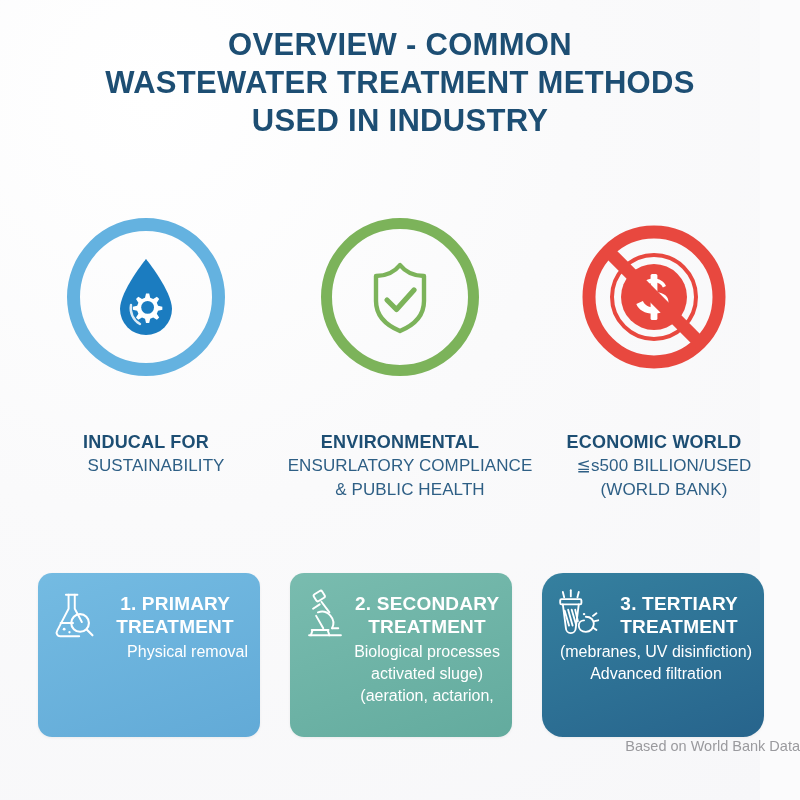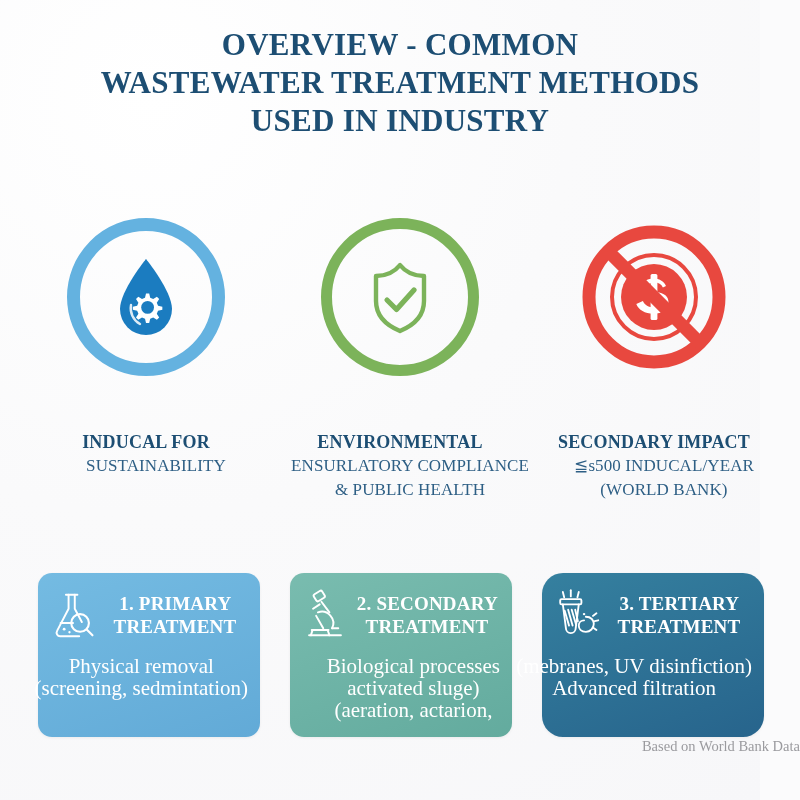--- a/index.html
+++ b/index.html
@@ -20,7 +20,6 @@
     height: 800px;
     background:
       radial-gradient(circle at 20% 12%, #ffffff 0%, #fafafb 45%, #f7f7f9 100%);
-    font-family: Liberation Serif, serif;
   }
 
   

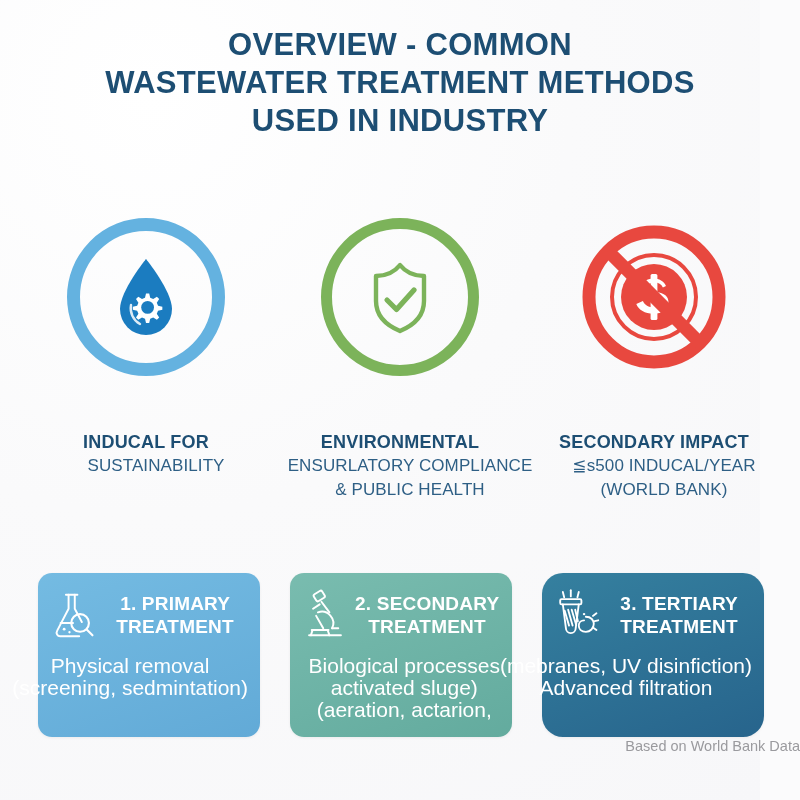--- a/index.html
+++ b/index.html
@@ -218,7 +218,7 @@
         </svg>
       </div>
       <div class="caption">
-        <span class="caption-strong">SECONDARY IMPACT</span>
+        <span class="caption-strong">ECONOMIC WORLD</span>
         <span class="caption-sub">≦s500 INDUCAL/YEAR</span>
         <span class="caption-sub">(WORLD BANK)</span>
       </div>

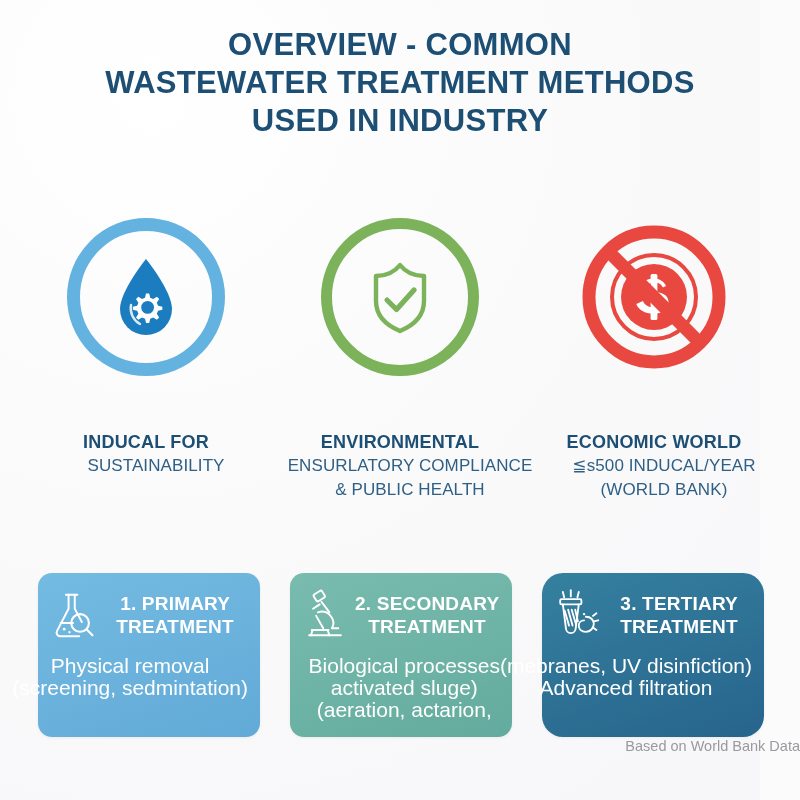--- a/index.html
+++ b/index.html
@@ -219,7 +219,7 @@
       </div>
       <div class="caption">
         <span class="caption-strong">ECONOMIC WORLD</span>
-        <span class="caption-sub">≦s500 INDUCAL/YEAR</span>
+        <span class="caption-sub">≦s500 BILLION/USED</span>
         <span class="caption-sub">(WORLD BANK)</span>
       </div>
     </div>

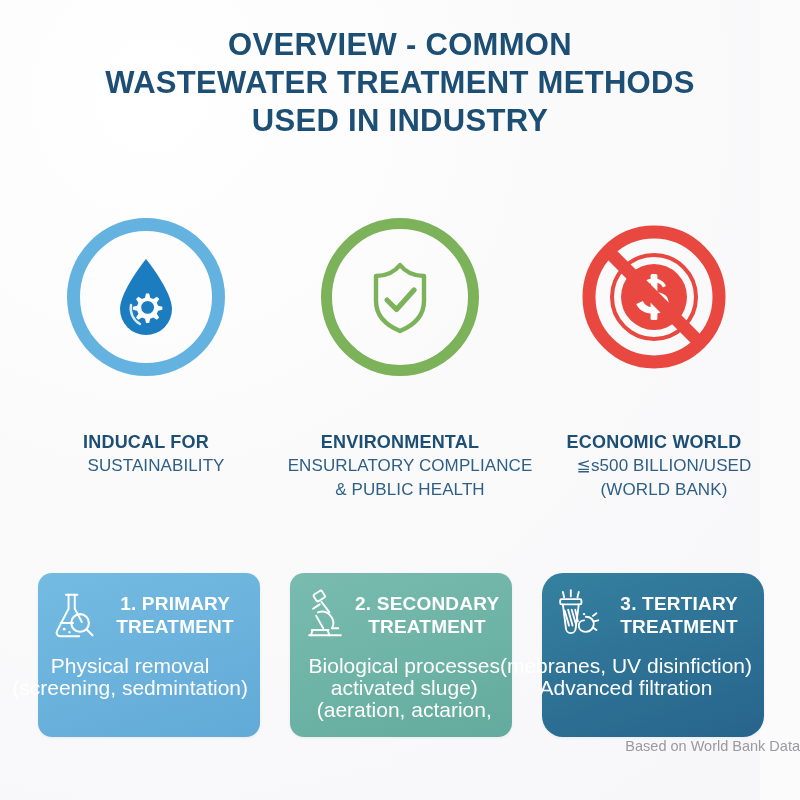--- a/index.html
+++ b/index.html
@@ -139,8 +139,7 @@
     text-align: center;
   }
   .card-body {
-    margin-top: 14px;
-    font-size: 21px;
+    font-size: 16px;
     line-height: 22px;
     text-align: center;
     font-weight: normal;

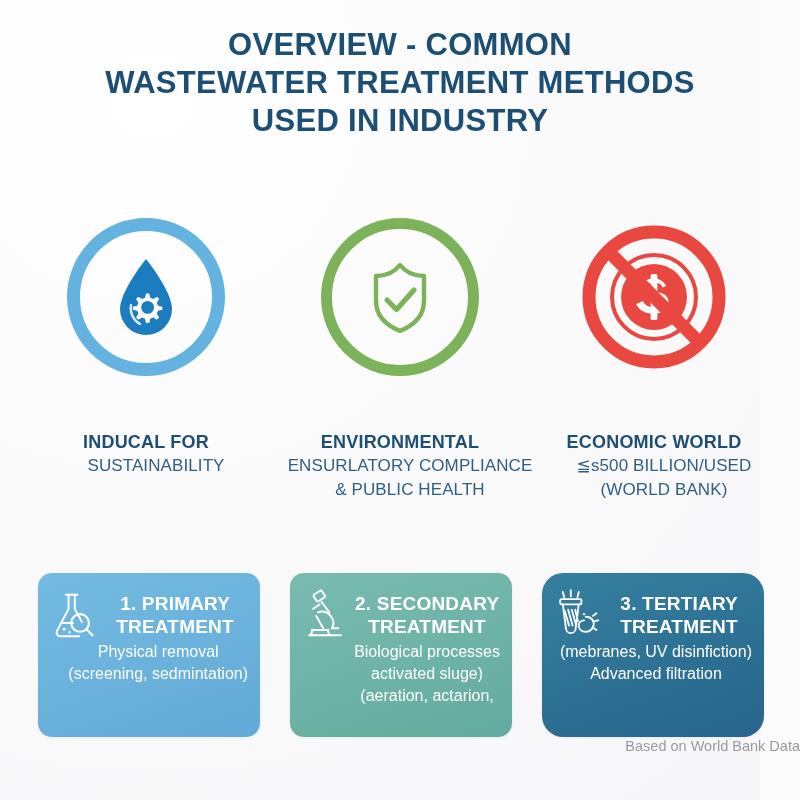--- a/index.html
+++ b/index.html
@@ -250,7 +250,6 @@
       </div>
       <div class="card-body">
         <span>Physical removal</span>
-        <span>(screening, sedmintation)</span>
       </div>
     </div>
 

